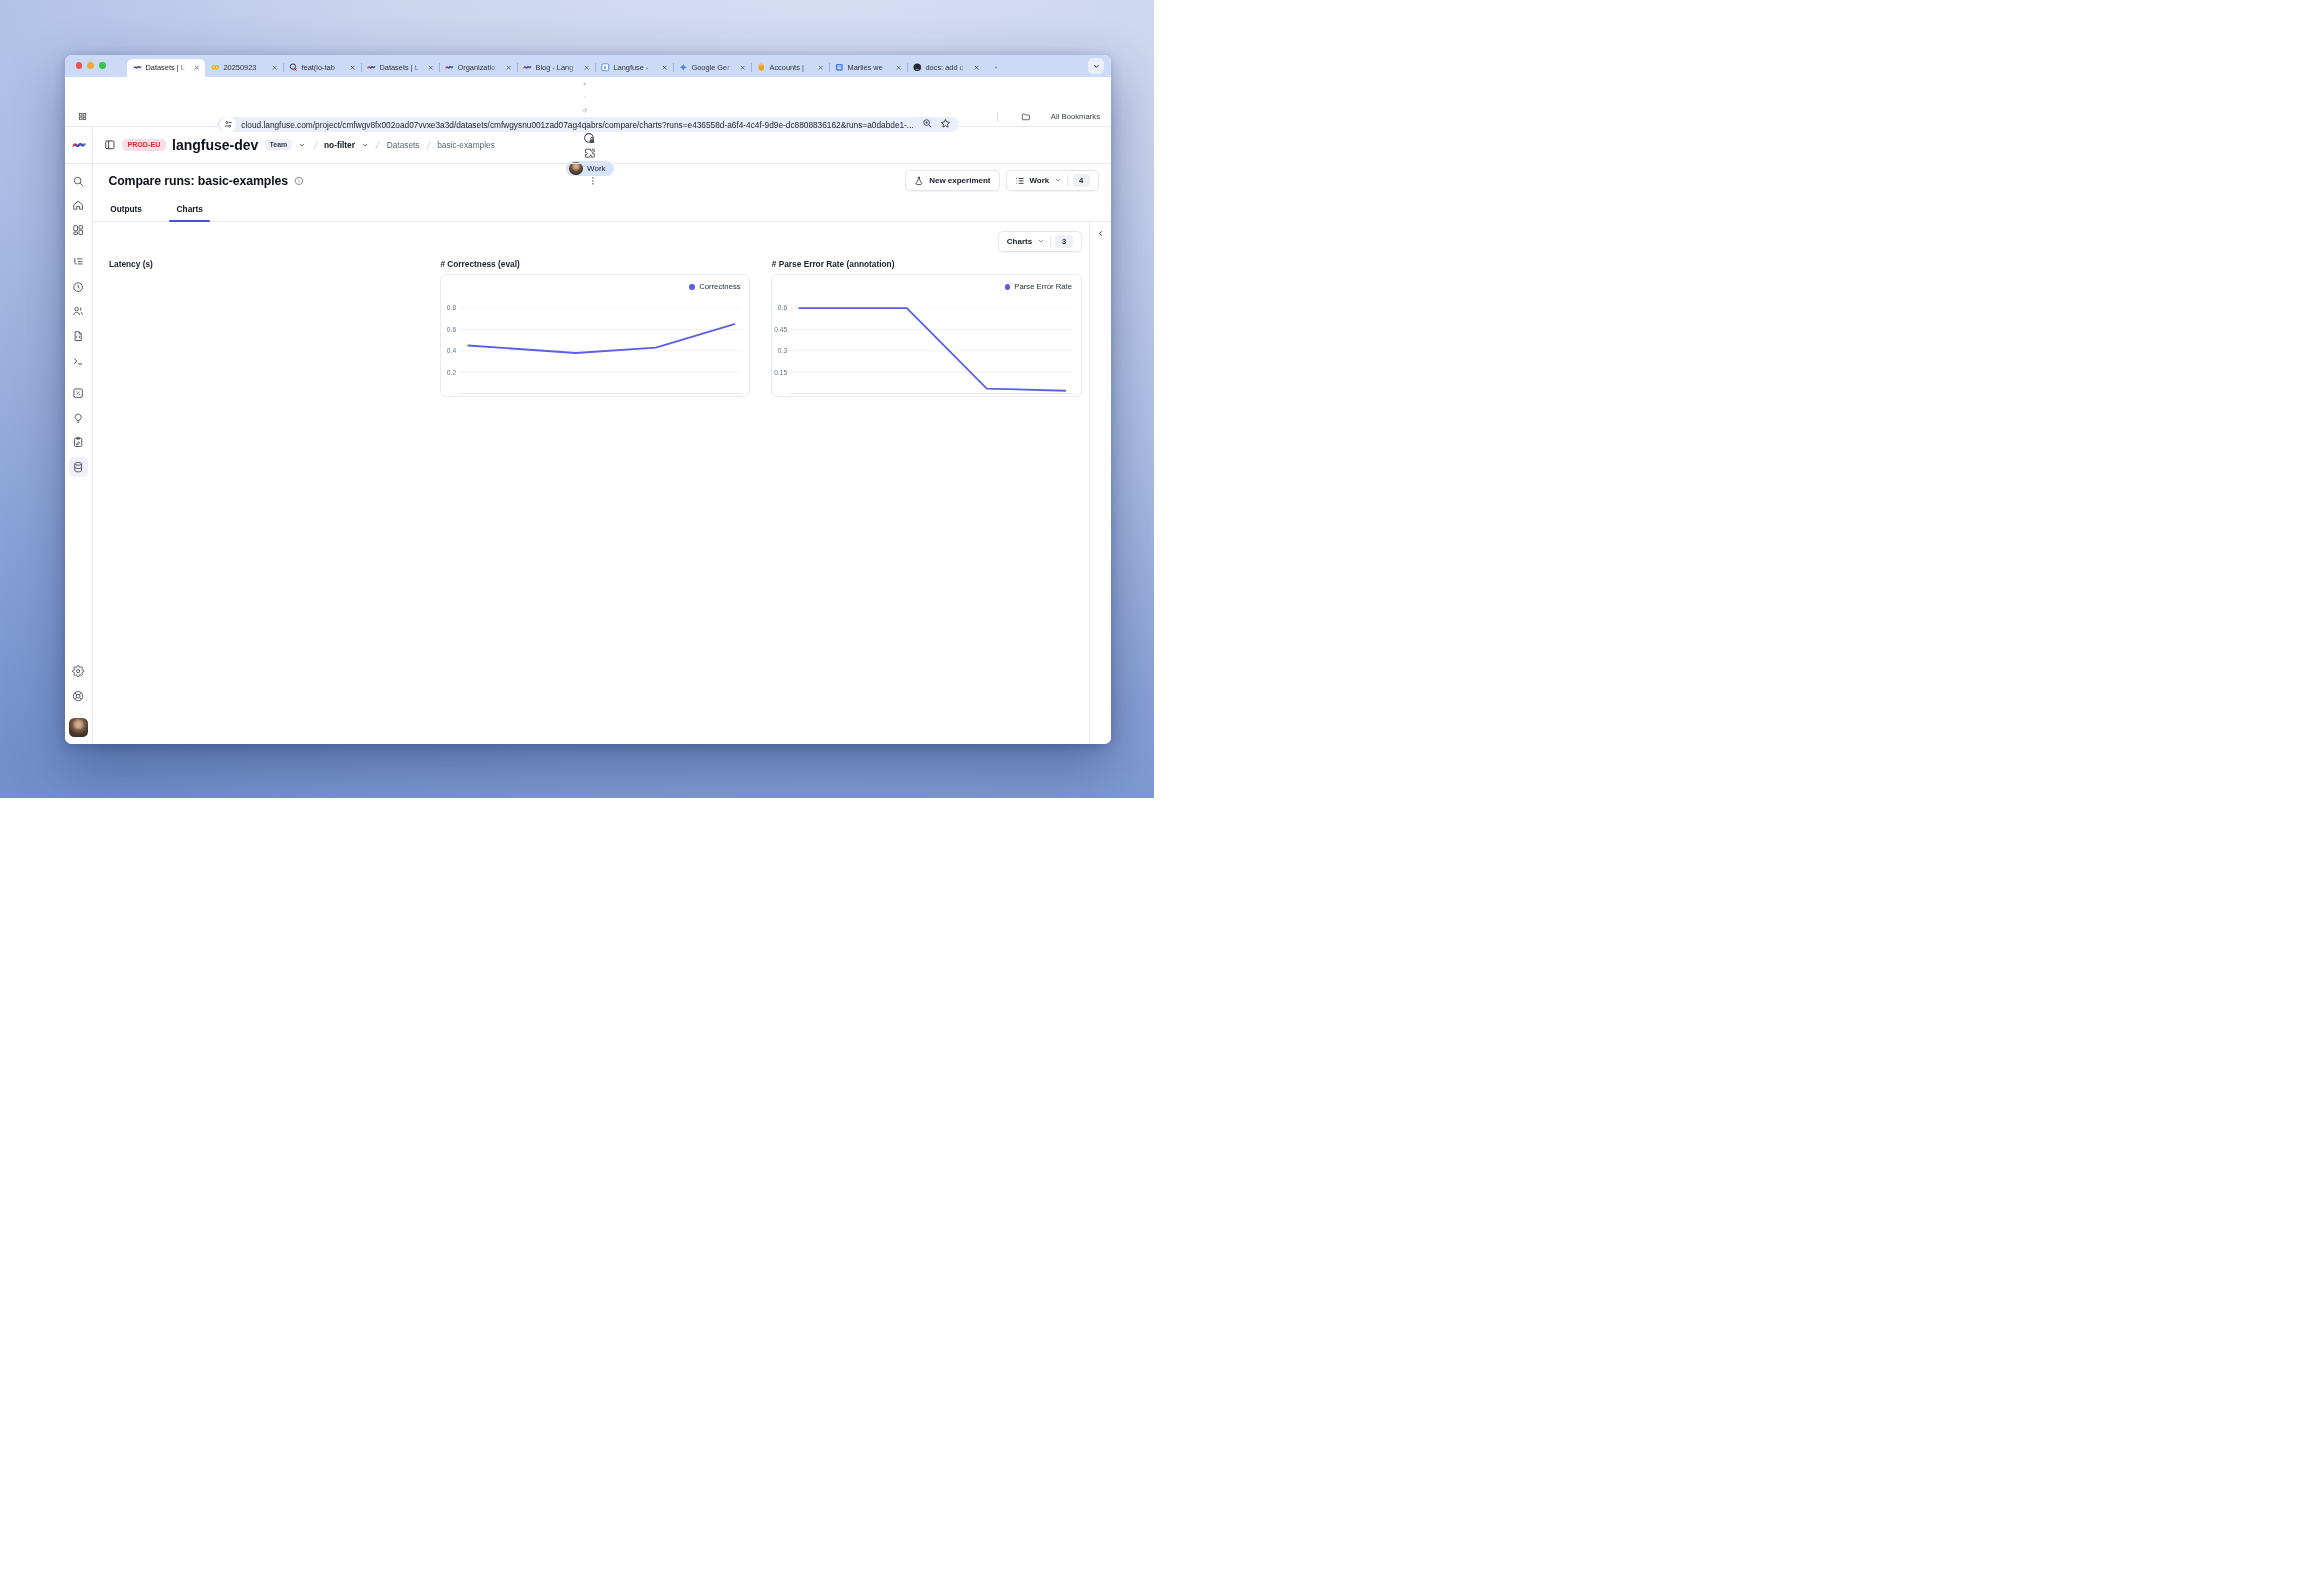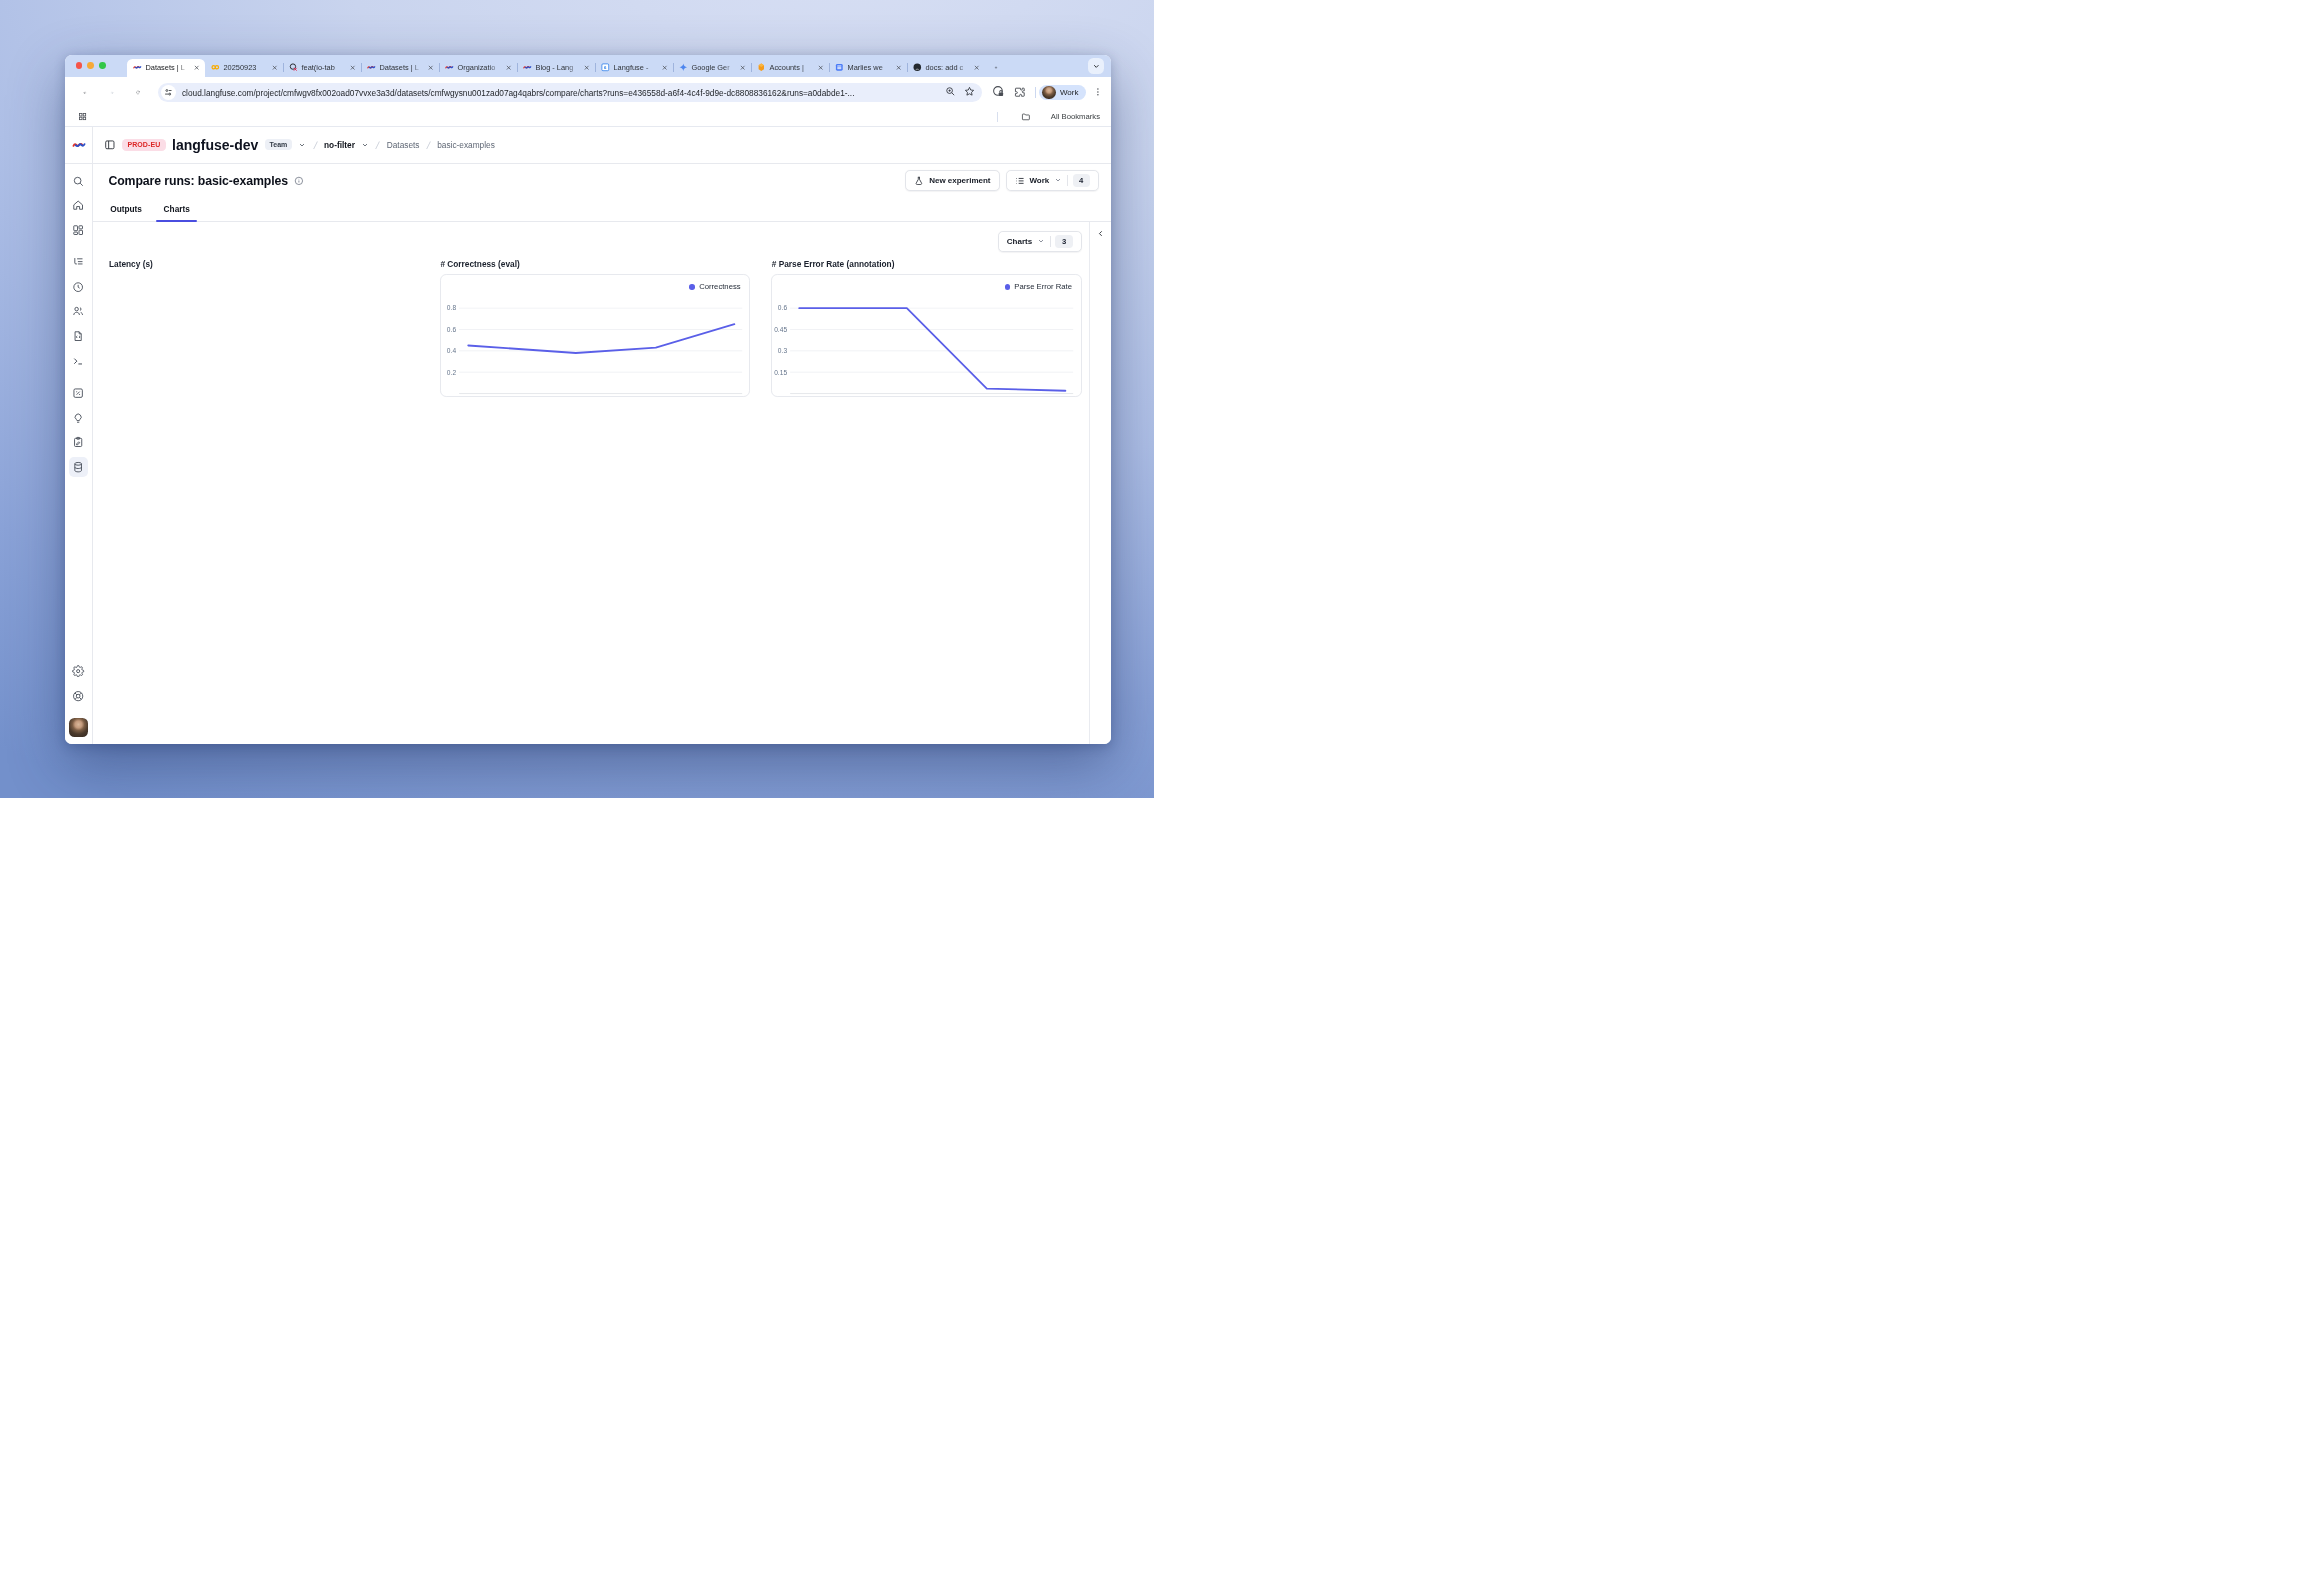--- a/index.html
+++ b/index.html
@@ -28,7 +28,7 @@
     display:flex;align-items:center;justify-content:center;color:#1f2328;}
 
   
-  .toolbar{height:32px;background:#fff;display:flex;align-items:center;padding:0 8.6px 0 12.3px;box-sizing:border-box;}
+  .toolbar{height:32px;background:#fff;display:flex;align-items:center;padding:0 8.6px 0 12.3px;box-sizing:border-box;flex-direction:column;}
   .navbtn{width:16px;height:16px;display:flex;align-items:center;justify-content:center;border:0;background:none;color:#45494f;margin-right:10.5px;}
   .navbtn.disabled{color:#b4bcc9;}
   .urlbar{flex:1;height:19px;background:#e9eefb;border-radius:9.8px;display:flex;align-items:center;

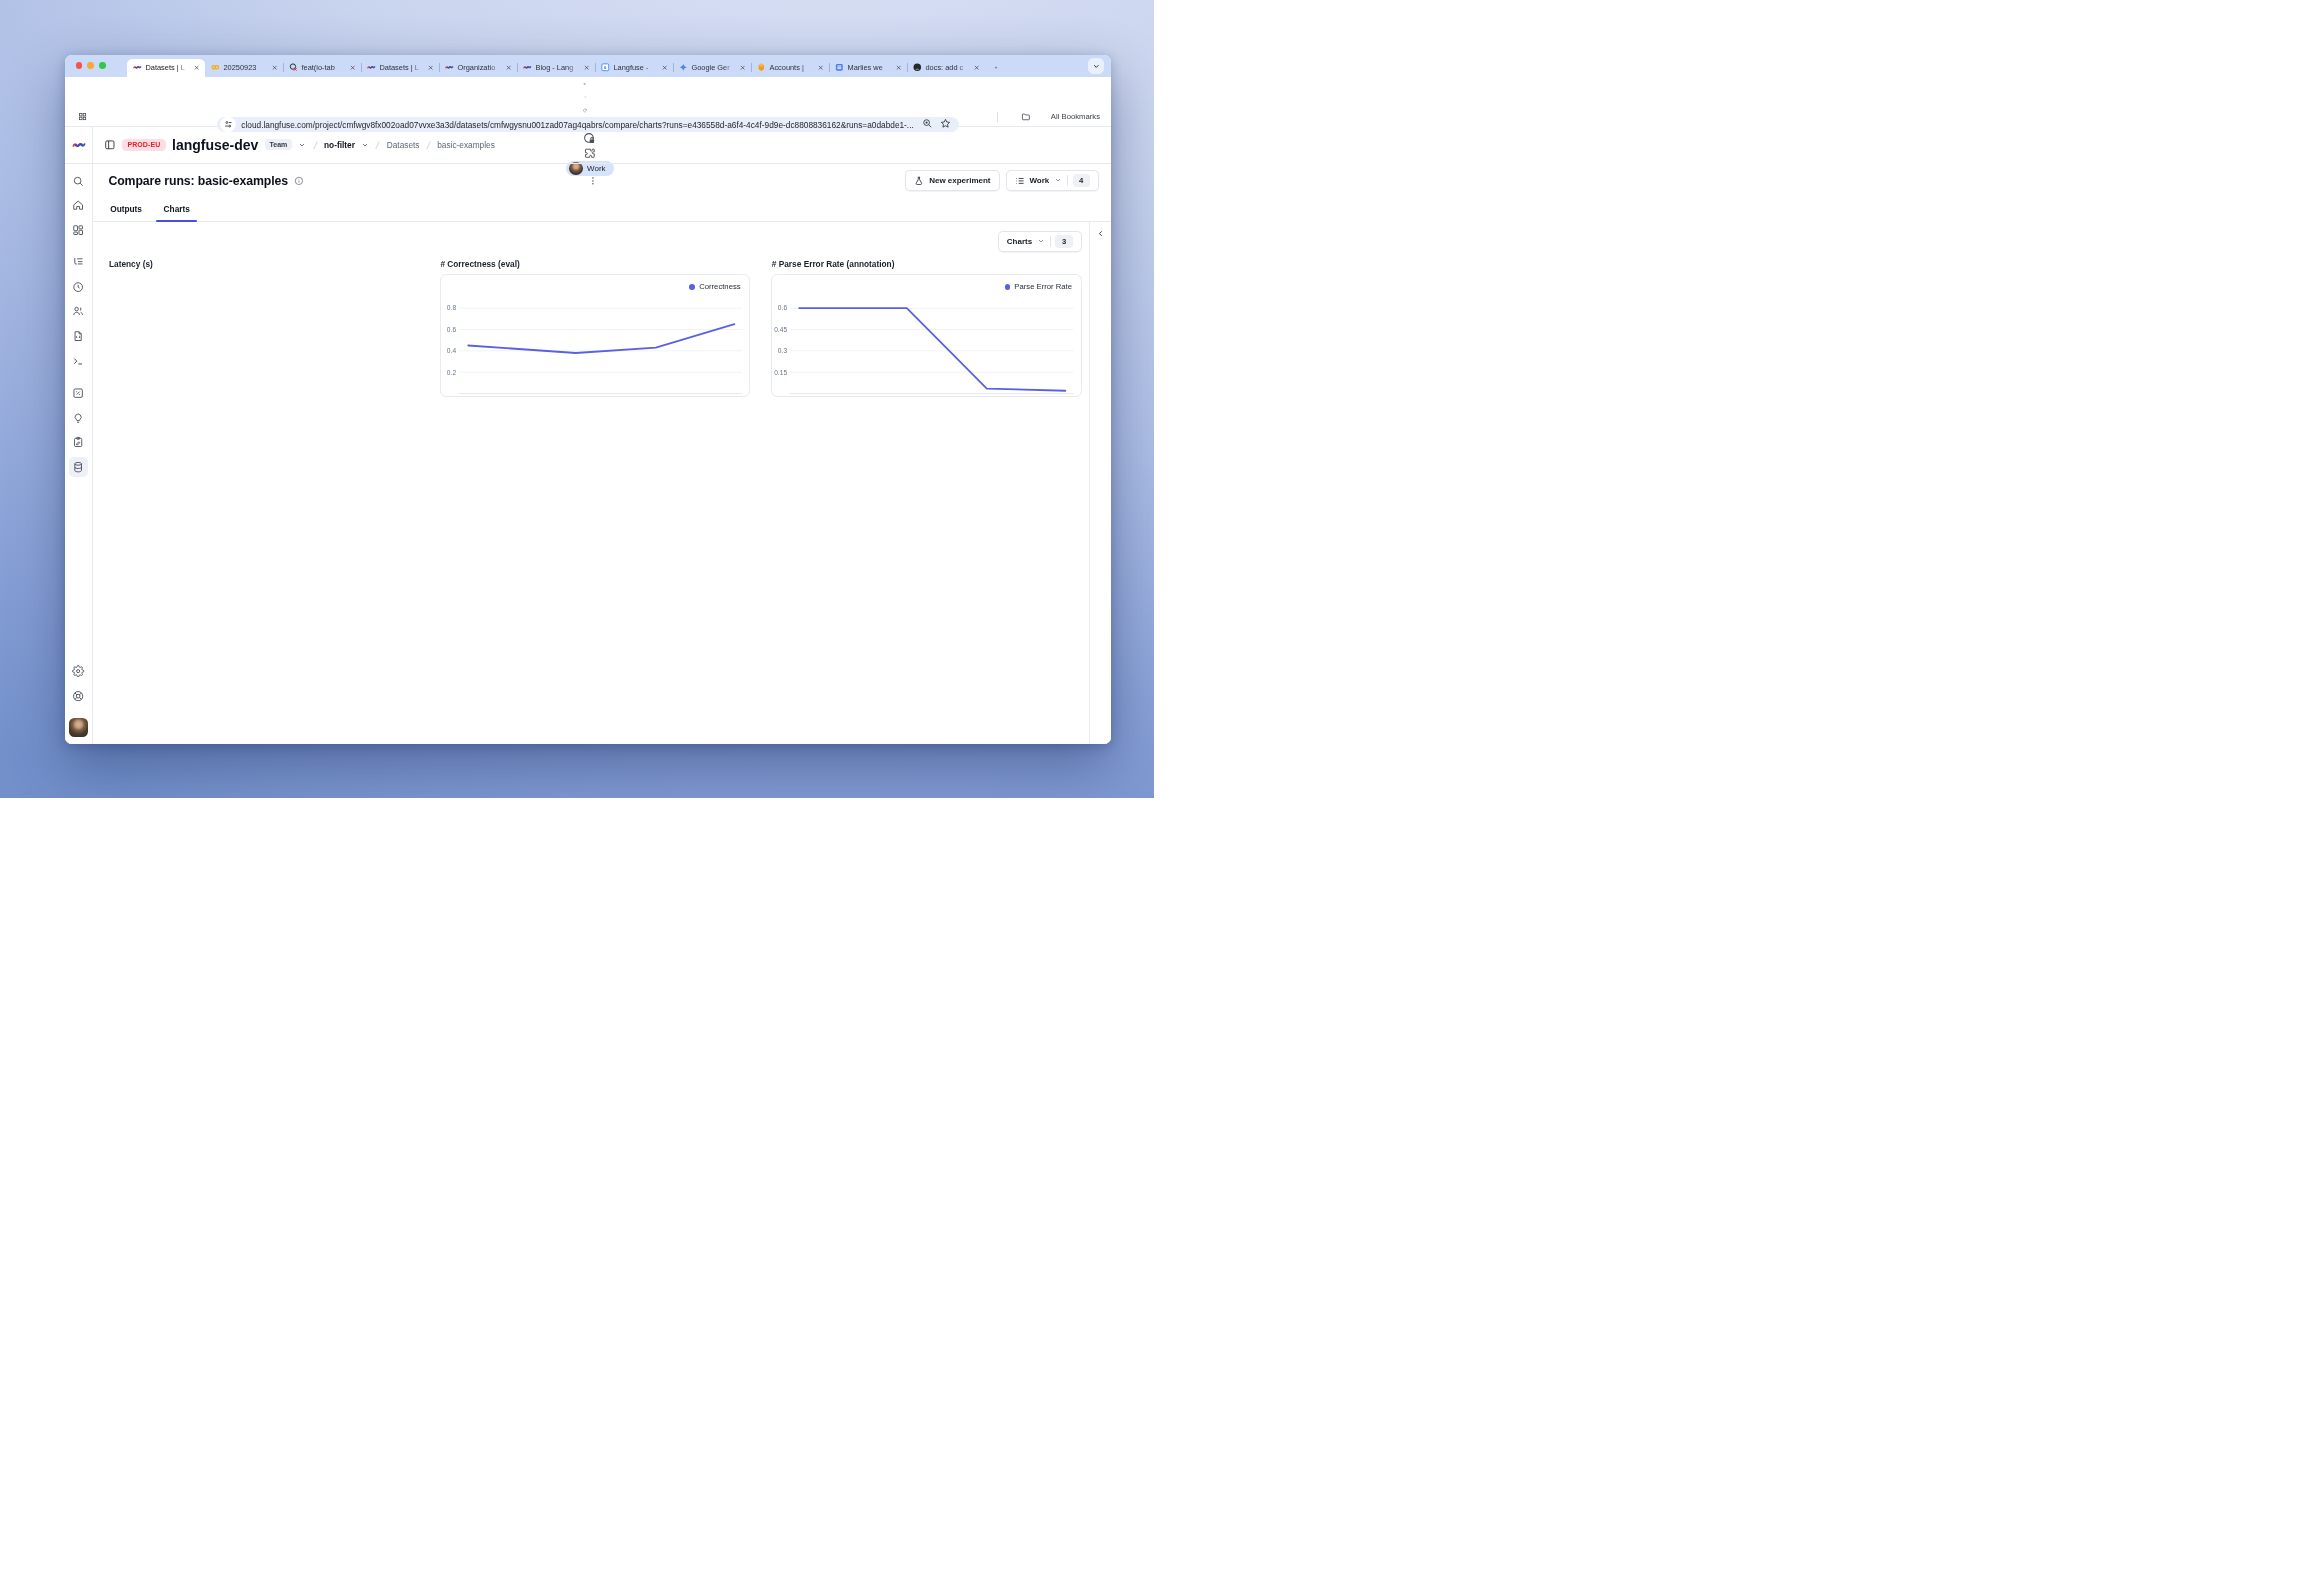--- a/index.html
+++ b/index.html
@@ -82,7 +82,7 @@
   .vsep{width:0.6px;height:11.7px;background:#e3e5ea;}
   .countbadge{min-width:8.6px;height:13.5px;padding:0 4.3px;background:#eef0f4;border-radius:3.7px;display:flex;align-items:center;justify-content:center;font-size:7.7px;font-weight:600;color:#1c2230;}
 
-  .apptabs{display:flex;gap:18px;padding:0 0 0 15.4px;border-bottom:0.6px solid #e7e9ee;}
+  .apptabs{display:flex;gap:31px;padding:0 0 0 15.4px;border-bottom:0.6px solid #e7e9ee;}
   .atab{position:relative;padding:6.2px 1.8px 7.4px;font-size:8.3px;font-weight:600;color:#10141c;}
   .atab.active::after{content:"";position:absolute;left:-5.5px;right:-5.5px;bottom:-0.6px;height:1.8px;border-radius:1.2px;background:#4a4ee0;}
 

